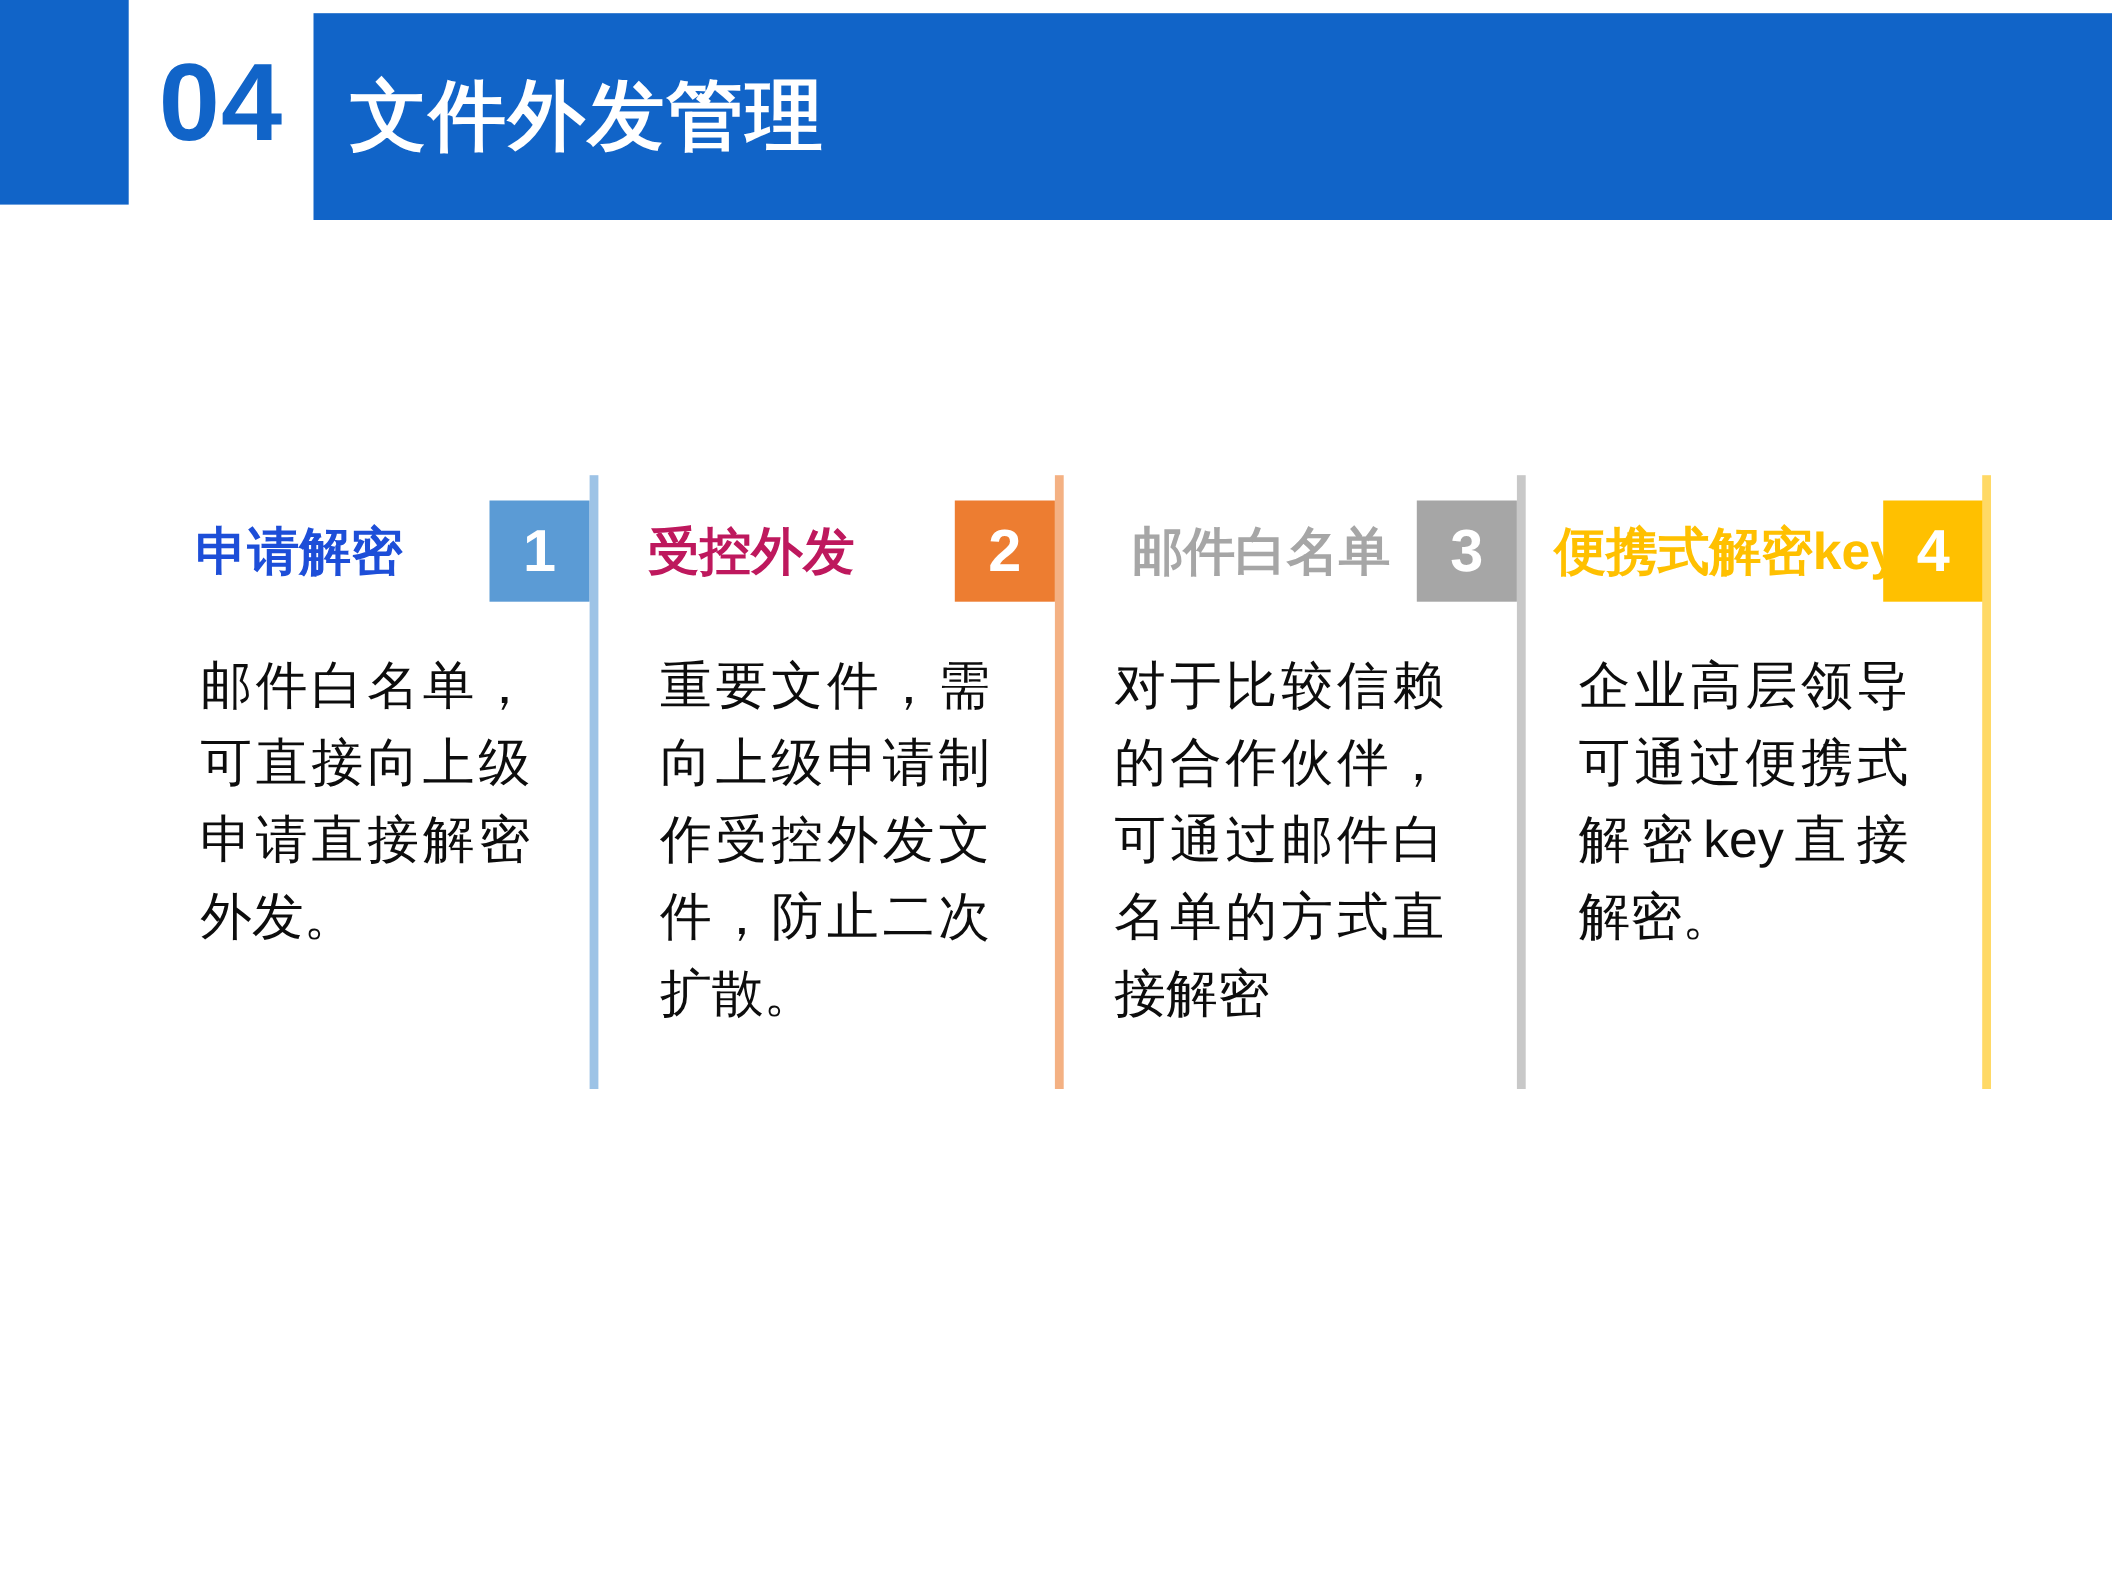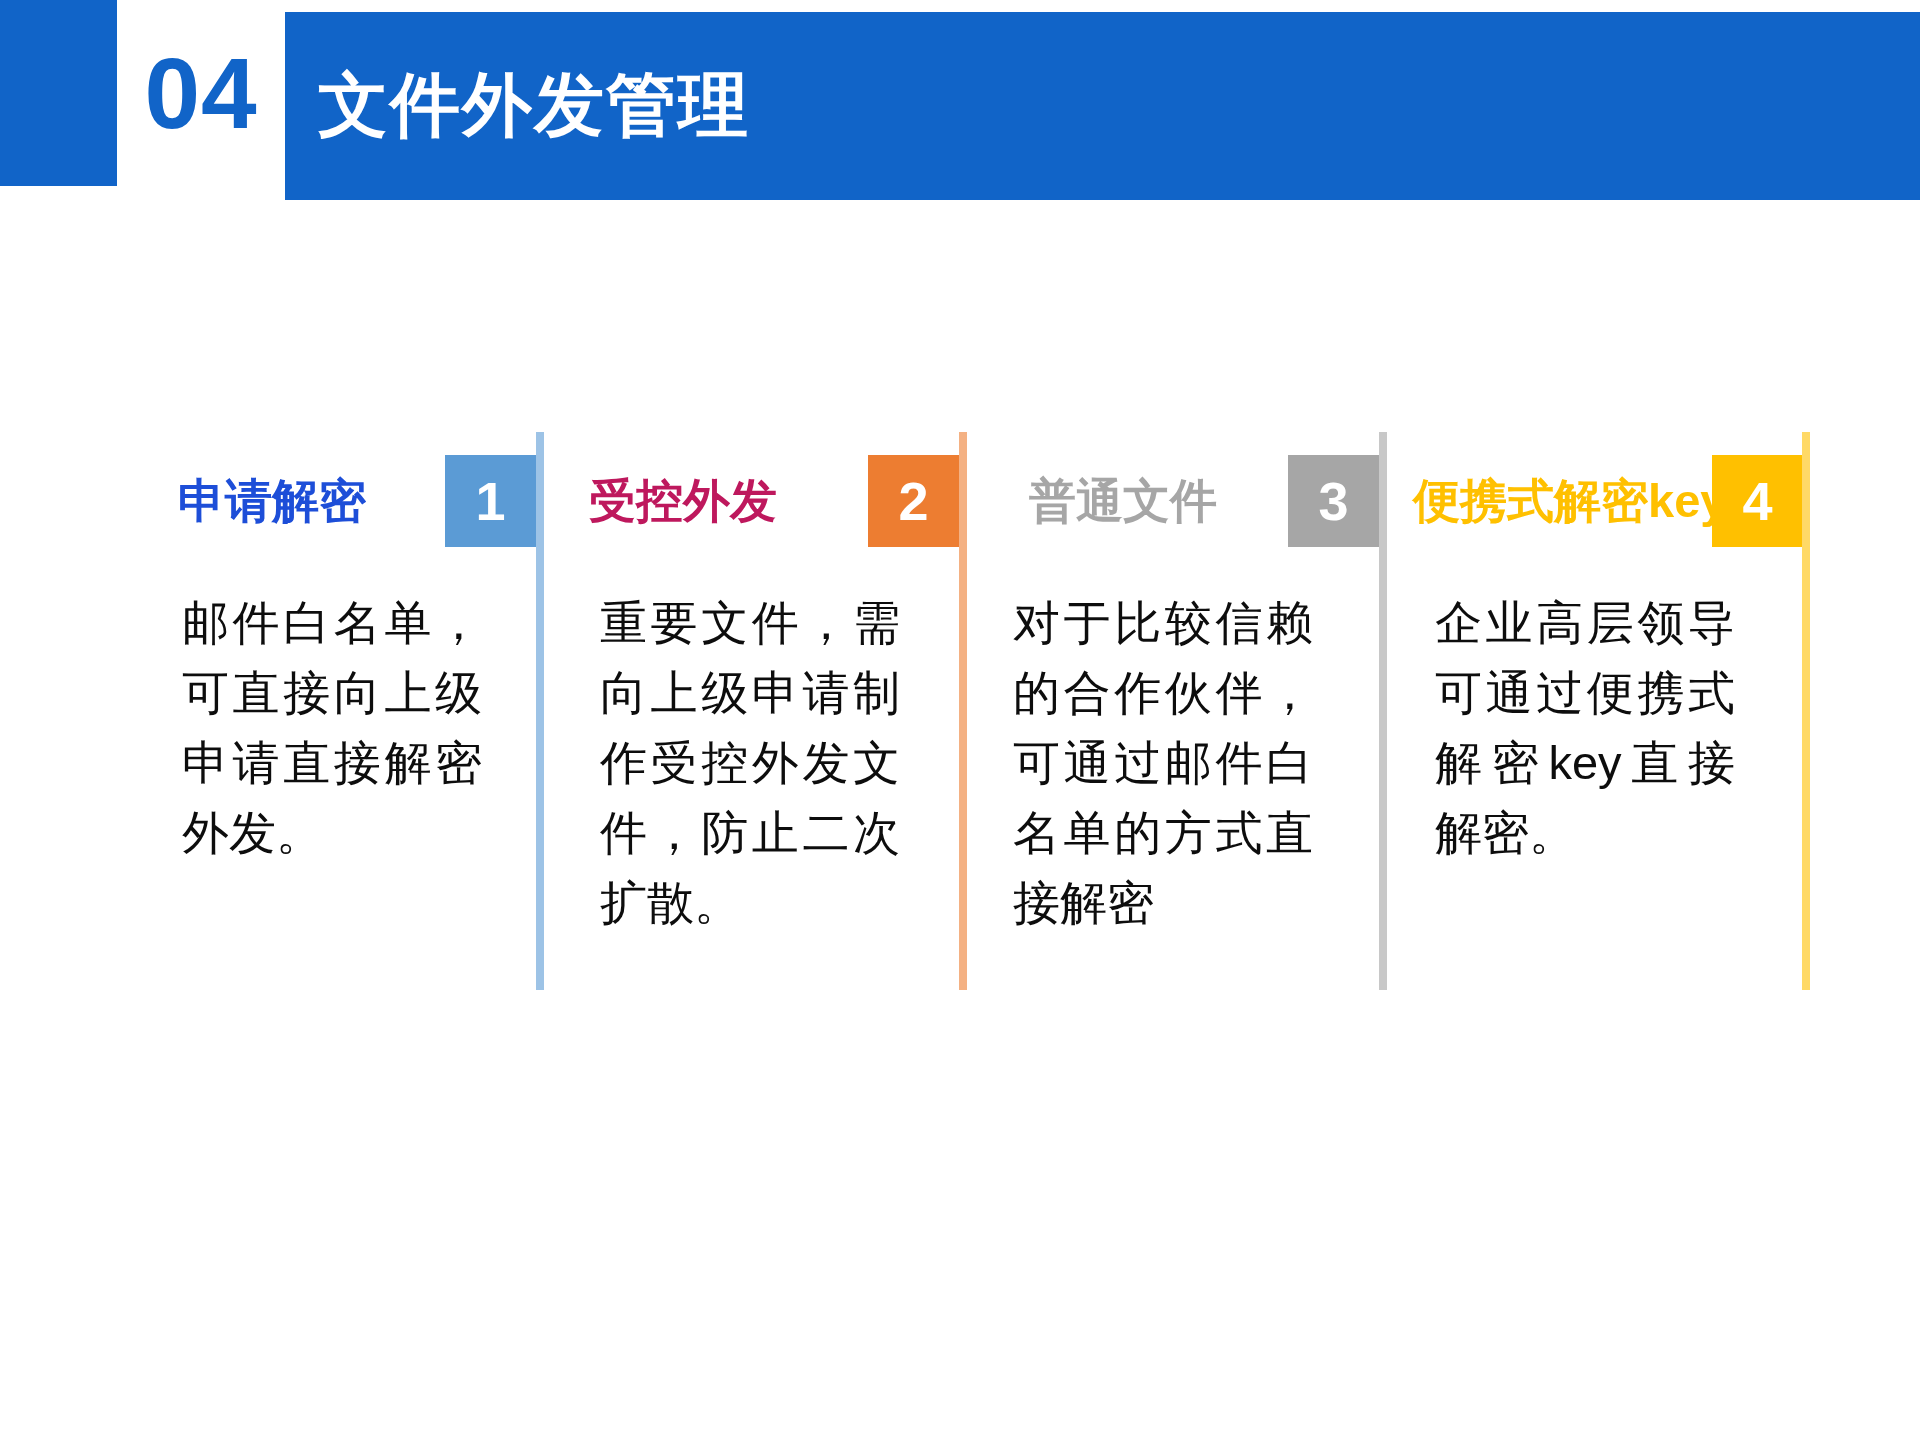--- a/index.html
+++ b/index.html
@@ -79,7 +79,7 @@
   <div class="vline l1" style="background-color: rgb(244, 177, 131);"></div>
   <p class="col-body p1">重要文件，需向上级申请制作受控外发文件，防止二次扩散。</p>
 
-  <h2 class="col-title t2" style="color: rgb(166, 166, 166);">普通文件</h2>
+  <h2 class="col-title t2" style="color: rgb(166, 166, 166);">邮件白名单</h2>
   <div class="num-box b2" style="background-color: rgb(166, 166, 166);">
     <span>3</span>
   </div>

